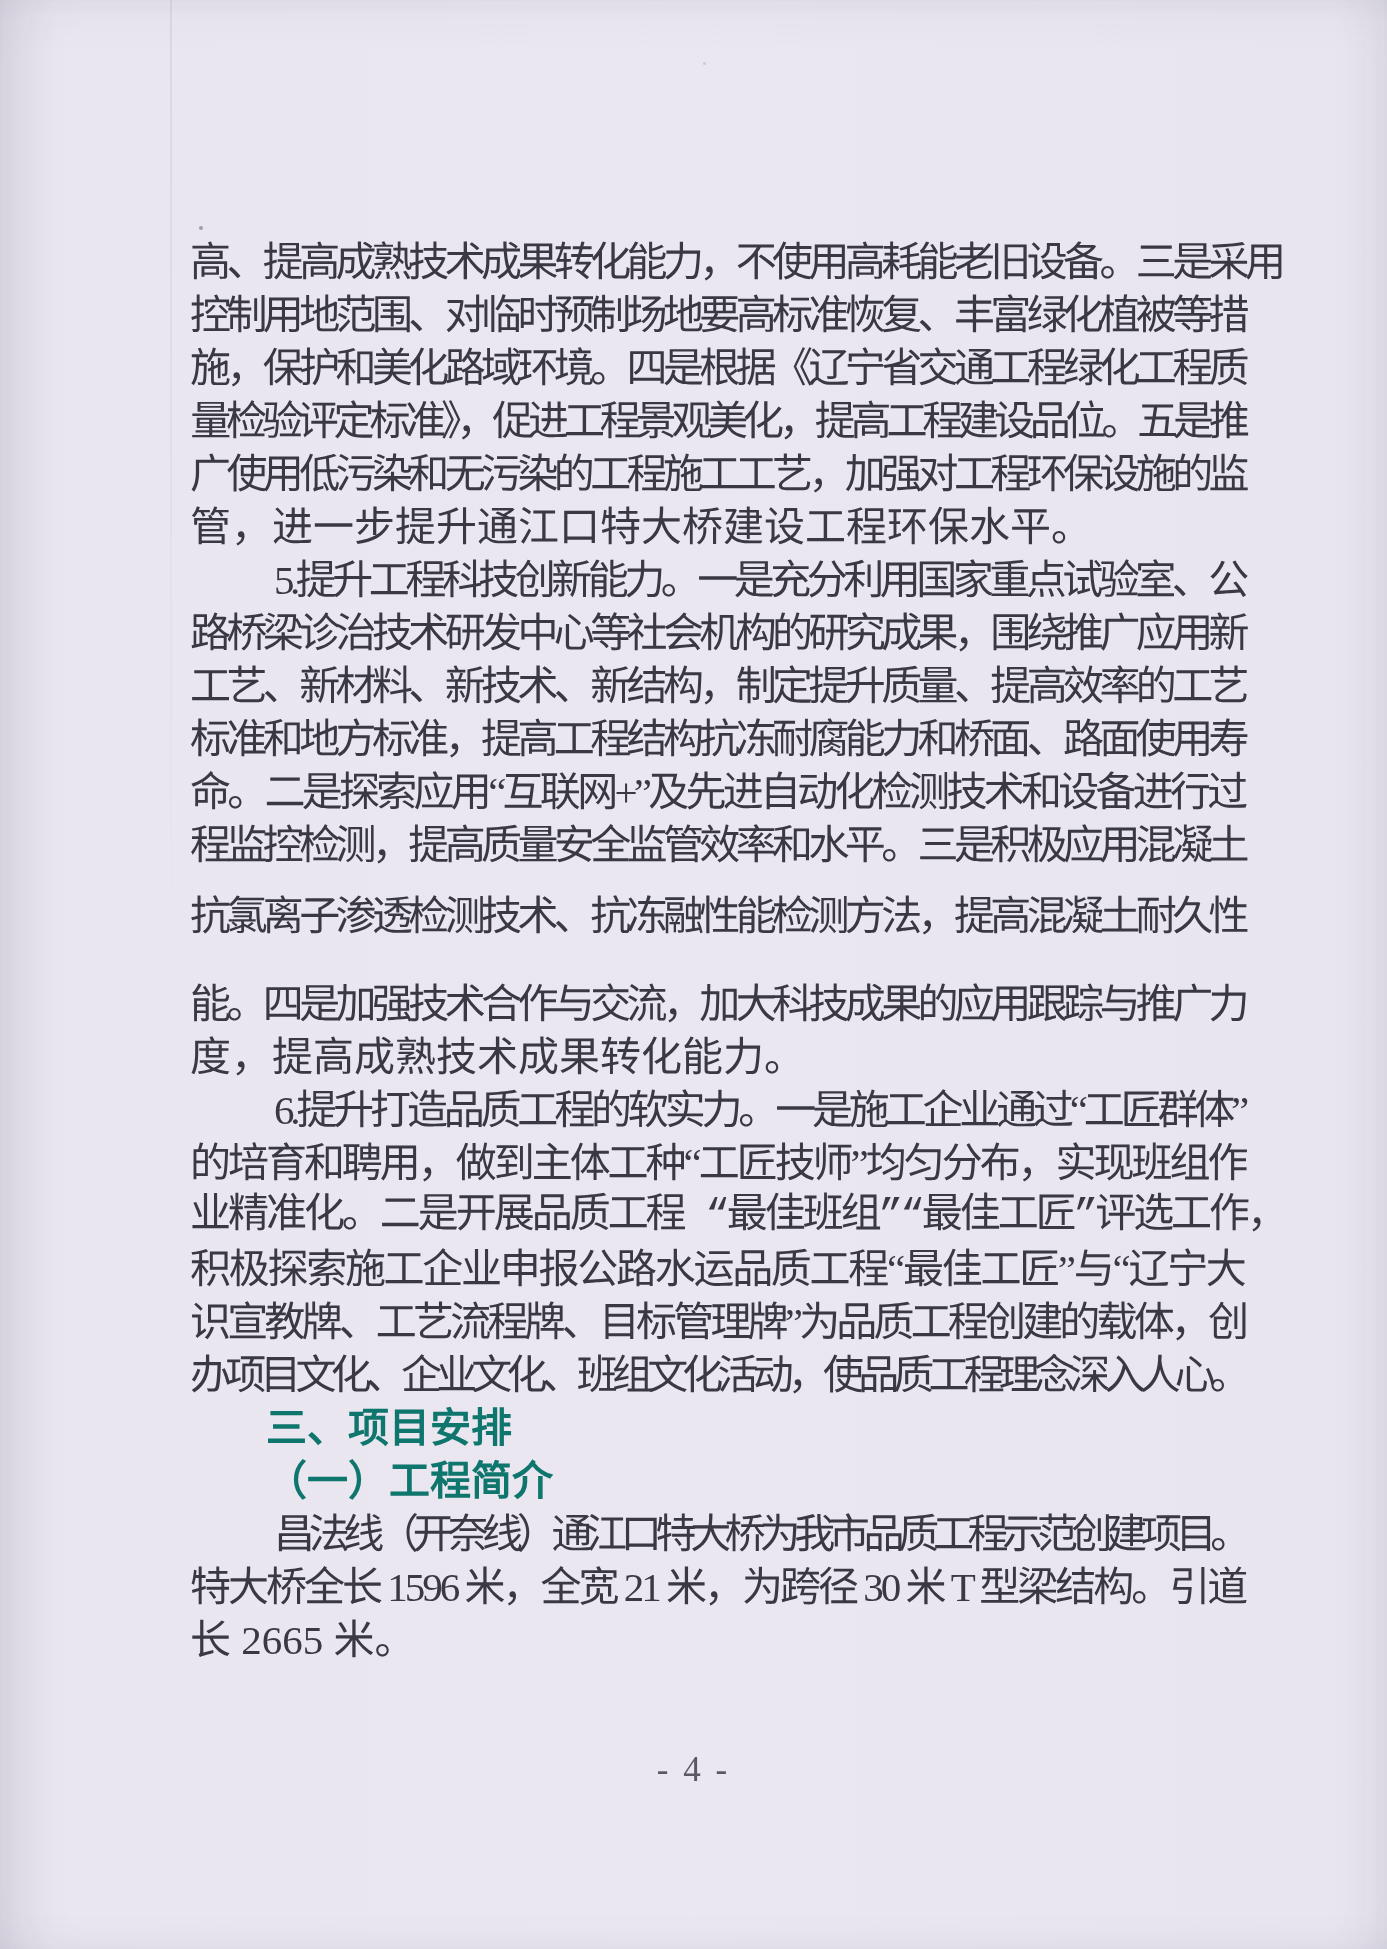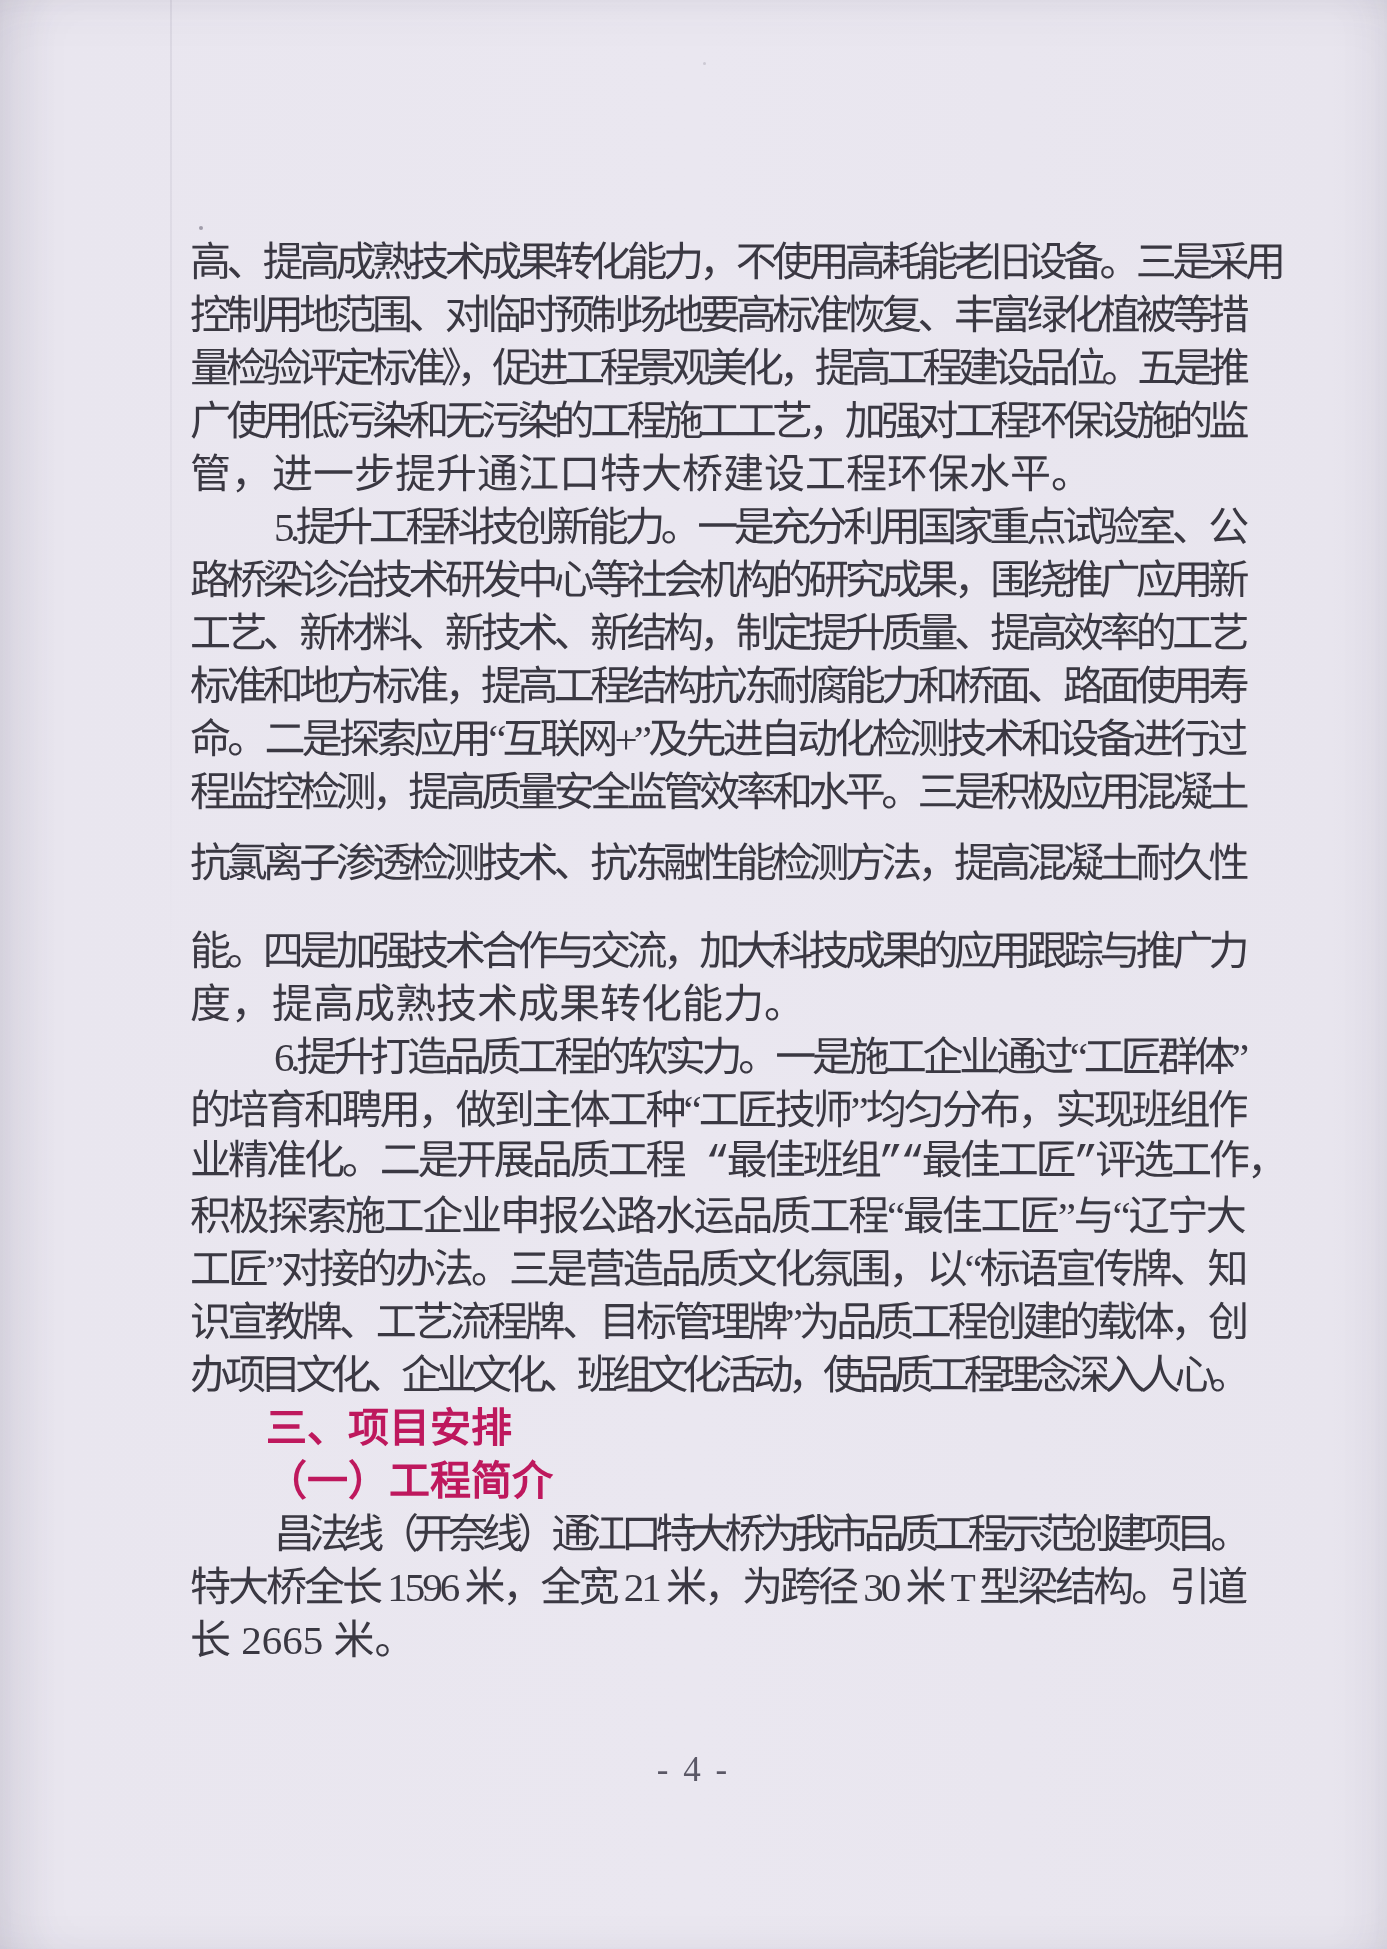--- a/index.html
+++ b/index.html
@@ -87,6 +87,7 @@
   <div class="text-block">
       <div class="line body" style="letter-spacing: -4.62069px;">高、提高成熟技术成果转化能力，不使用高耗能老旧设备。三是采用</div>
       <div class="line body" style="letter-spacing: -4.62069px;">控制用地范围、对临时预制场地要高标准恢复、丰富绿化植被等措</div>
+      <div class="line body" style="letter-spacing: -4.62069px;">施，保护和美化路域环境。四是根据《辽宁省交通工程绿化工程质</div>
       <div class="line body" style="letter-spacing: -5.16667px; text-align: center;">量检验评定标准》，促进工程景观美化，提高工程建设品位。五是推</div>
       <div class="line body" style="letter-spacing: -4.62069px;">广使用低污染和无污染的工程施工工艺，加强对工程环保设施的监</div>
       <div class="line body">管，进一步提升通江口特大桥建设工程环保水平。</div>

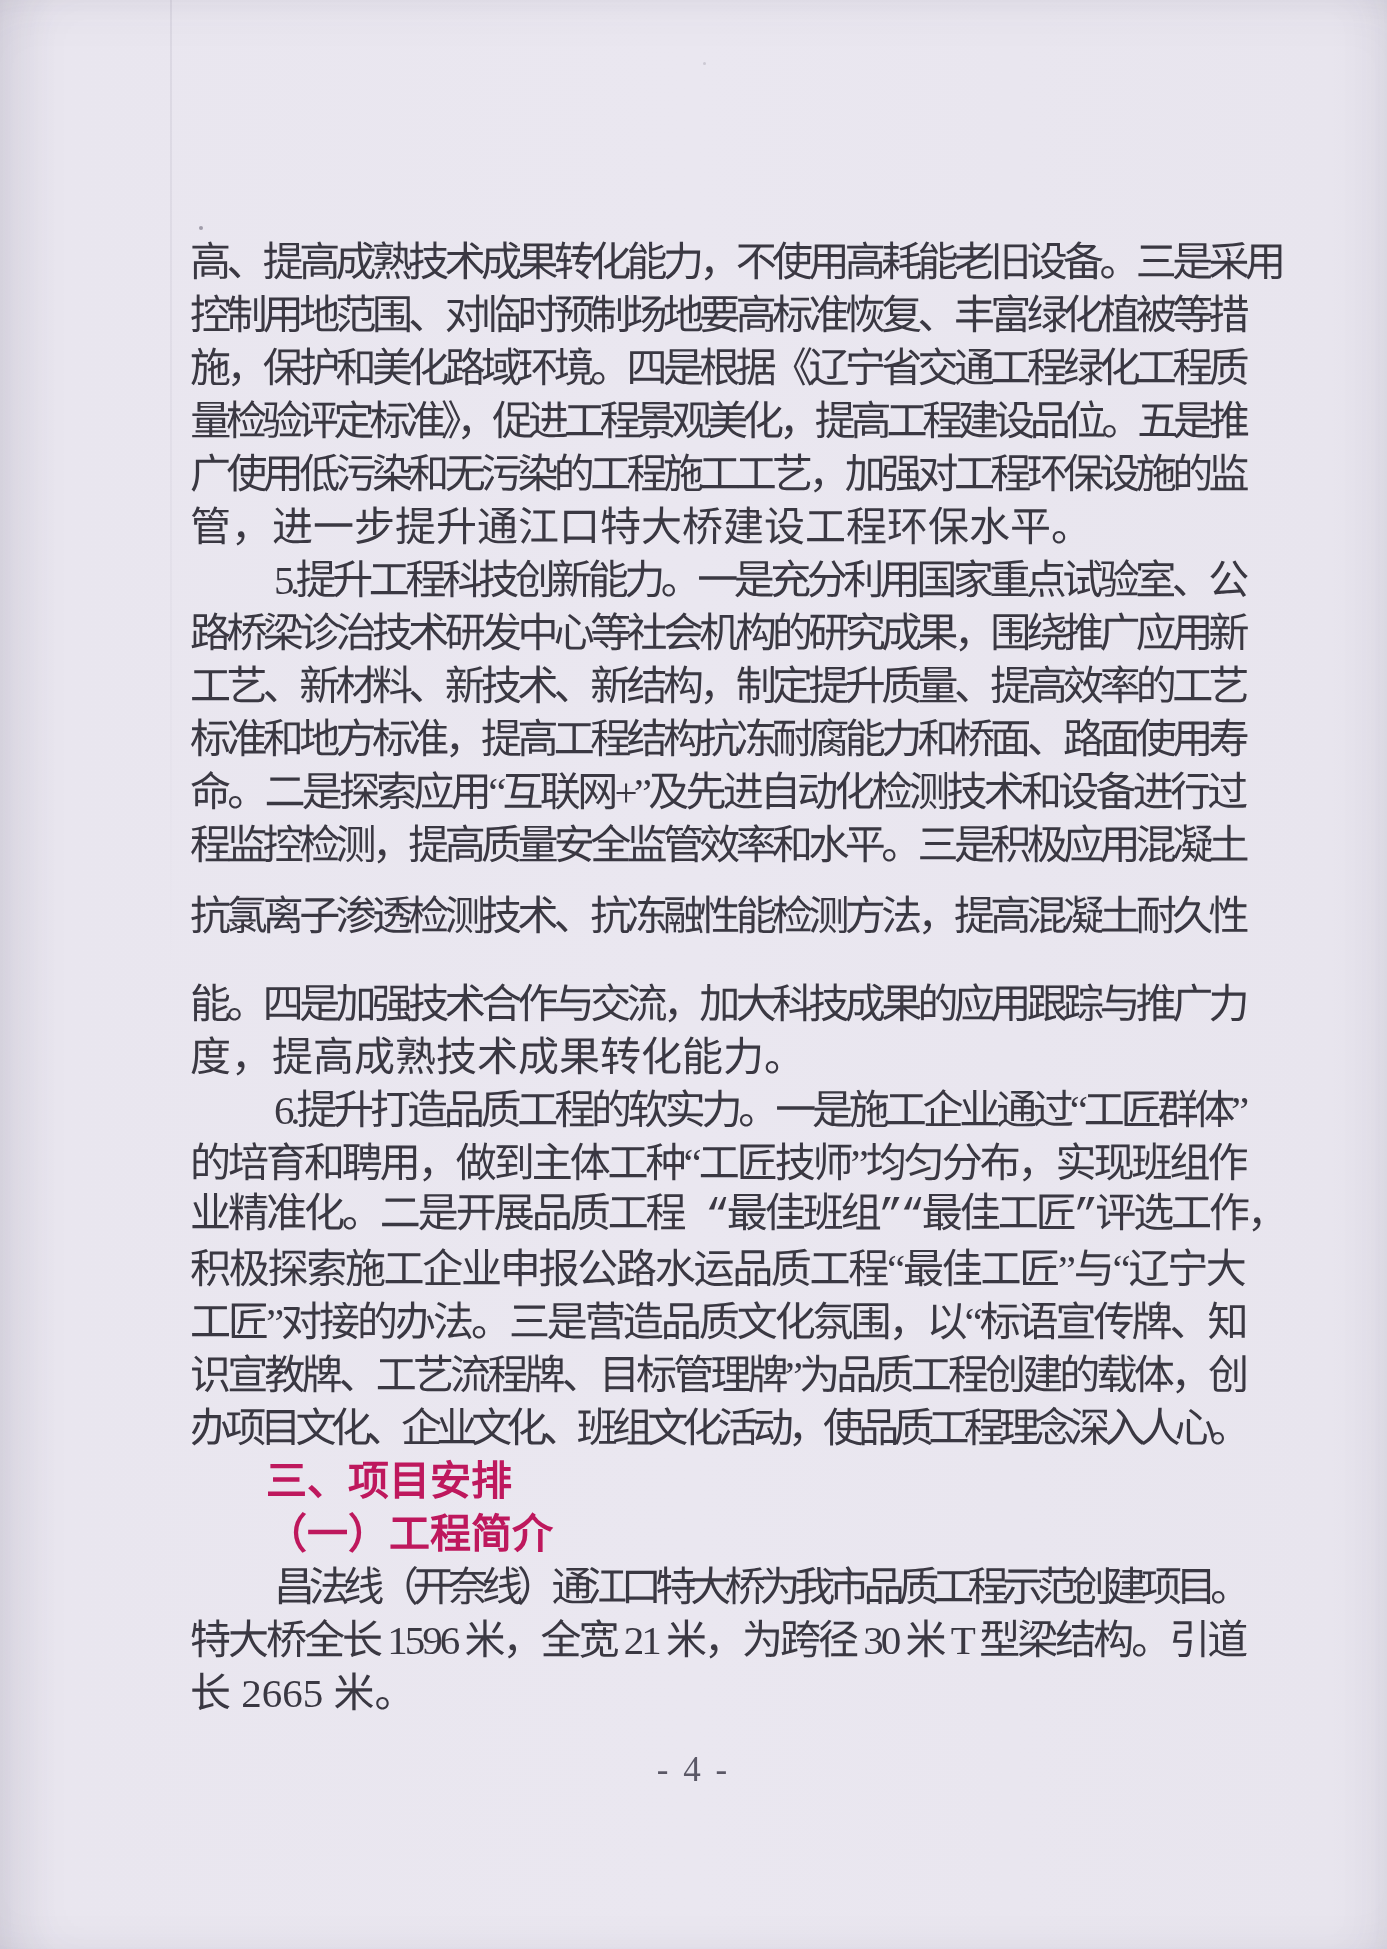--- a/index.html
+++ b/index.html
@@ -104,7 +104,6 @@
       <div class="line body" style="letter-spacing: -3.03448px;">的培育和聘用，做到主体工种“工匠技师”均匀分布，实现班组作</div>
       <div class="line body" style="letter-spacing: -3.03226px; font-family: Liberation Mono, monospace;">业精准化。二是开展品质工程 “最佳班组”“最佳工匠”评选工作，</div>
       <div class="line body" style="letter-spacing: -2.27586px;">积极探索施工企业申报公路水运品质工程“最佳工匠”与“辽宁大</div>
-      <div class="line body" style="letter-spacing: -3.03448px;">工匠”对接的办法。三是营造品质文化氛围，以“标语宣传牌、知</div>
       <div class="line body" style="letter-spacing: -3.82759px;">识宣教牌、工艺流程牌、目标管理牌”为品质工程创建的载体，创</div>
       <div class="line body" style="letter-spacing: -5.83333px;">办项目文化、企业文化、班组文化活动，使品质工程理念深入人心。</div>
       <div class="line heading indent">三、项目安排</div>

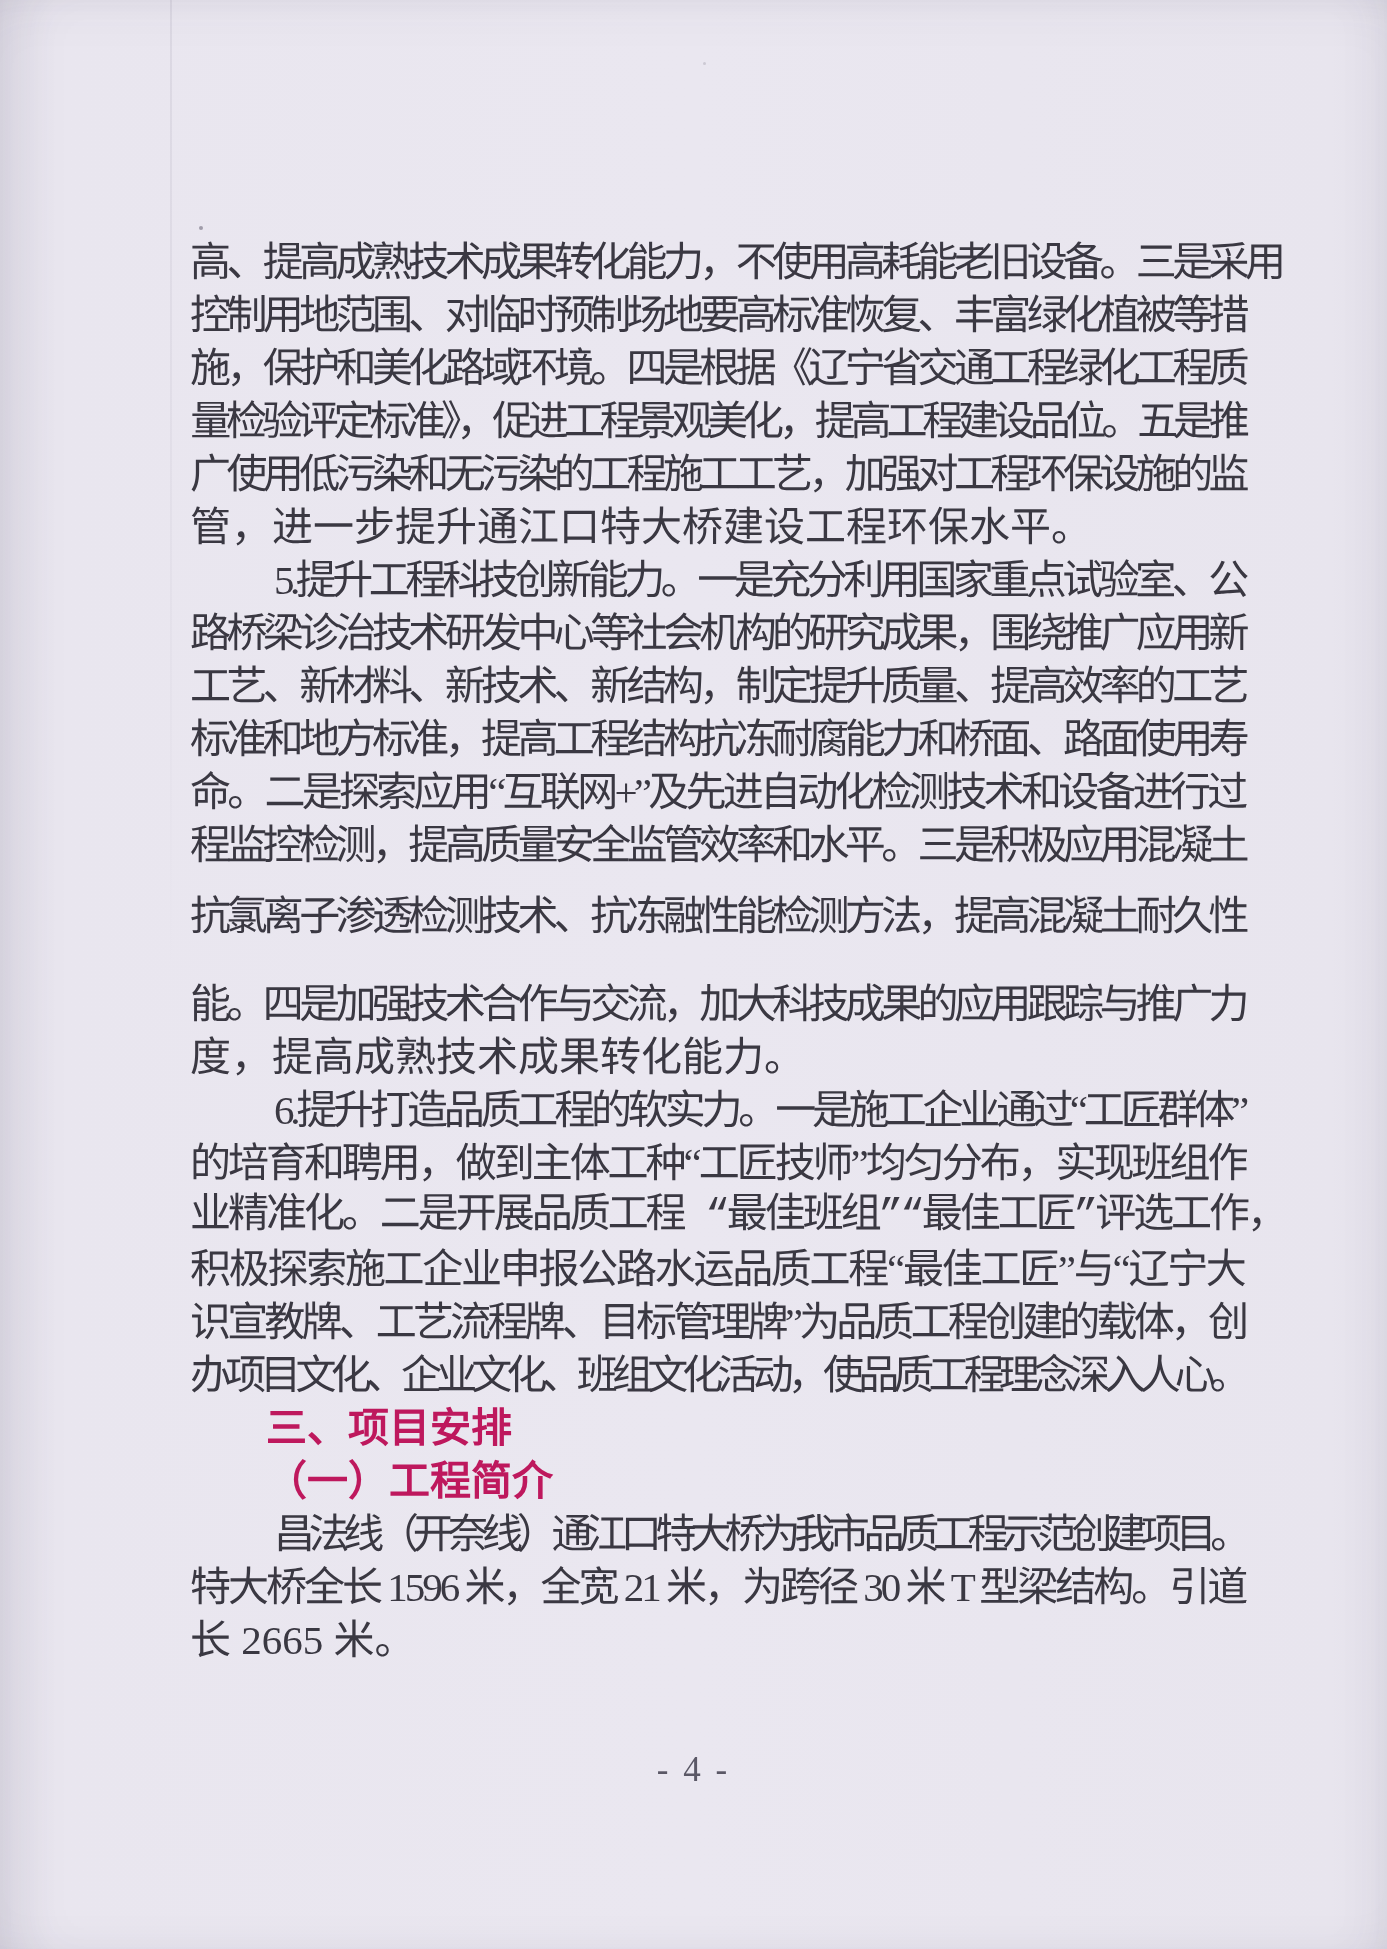--- a/index.html
+++ b/index.html
@@ -59,7 +59,7 @@
   .line.heading {
     font-family: Liberation Sans, sans-serif;
     font-weight: 700;
-    color: #be185d;
+    color: #0f766e;
   }
   .line.indent { text-indent: 84px; }
   .line.heading.indent { text-indent: 76px; }

